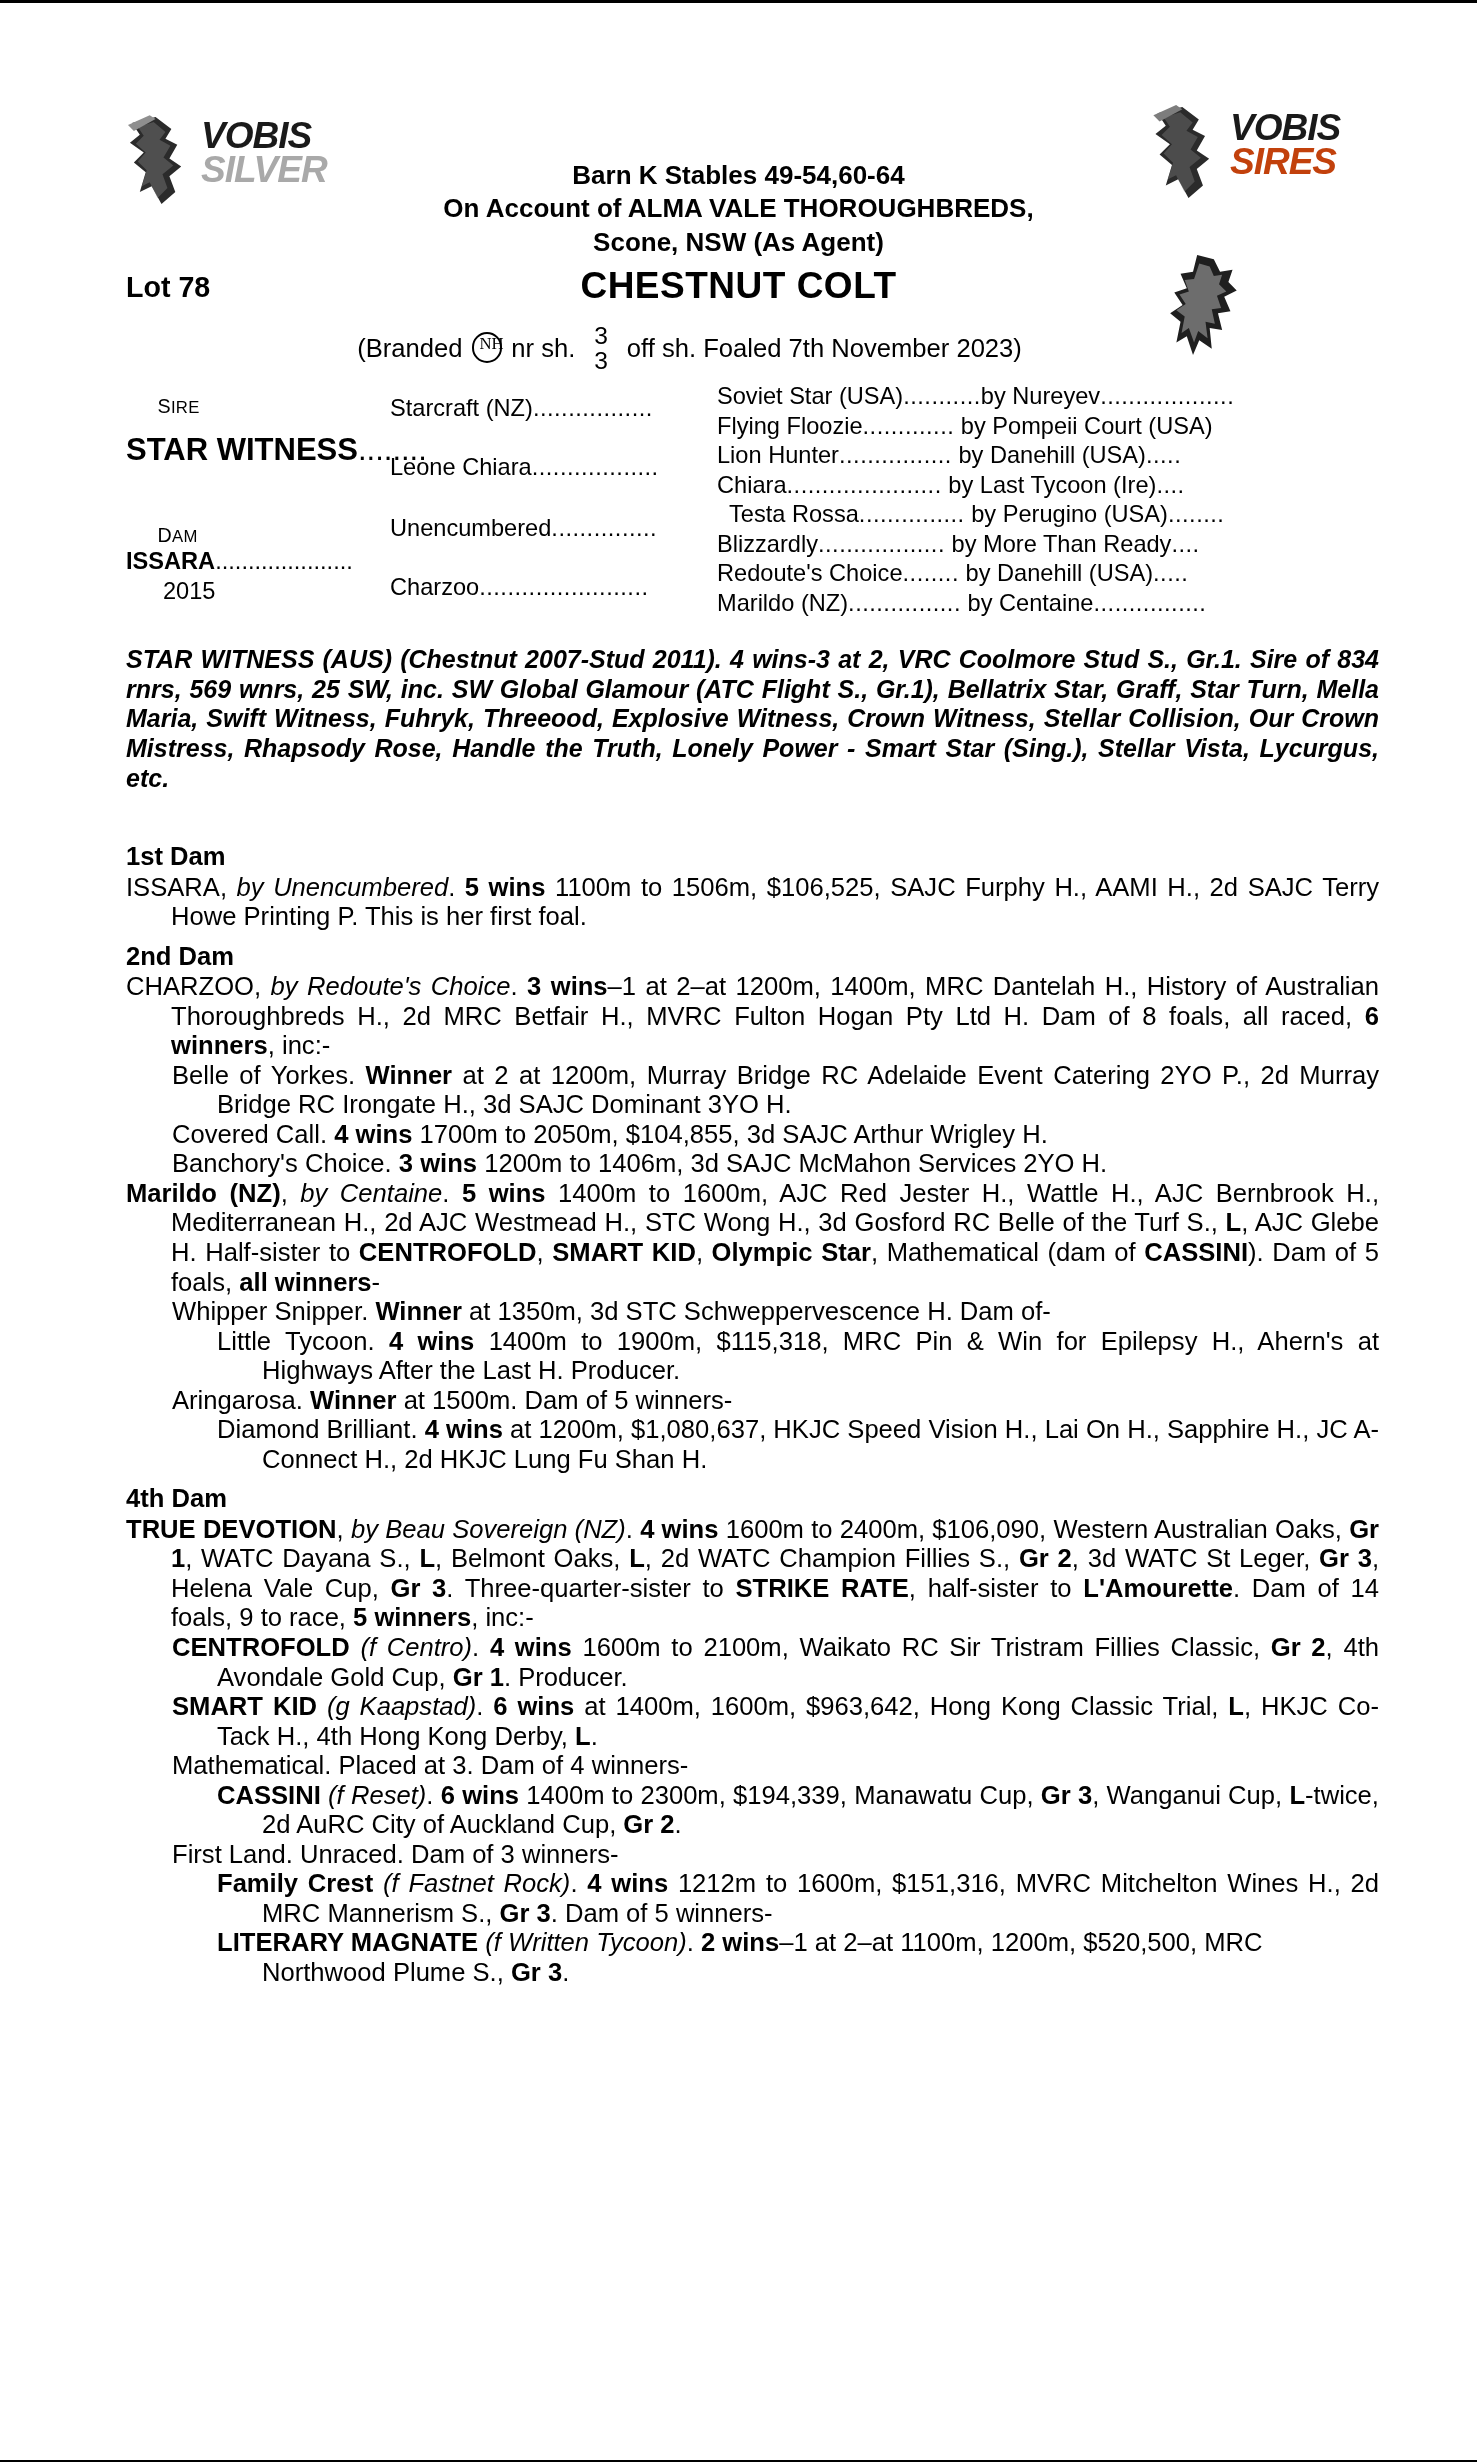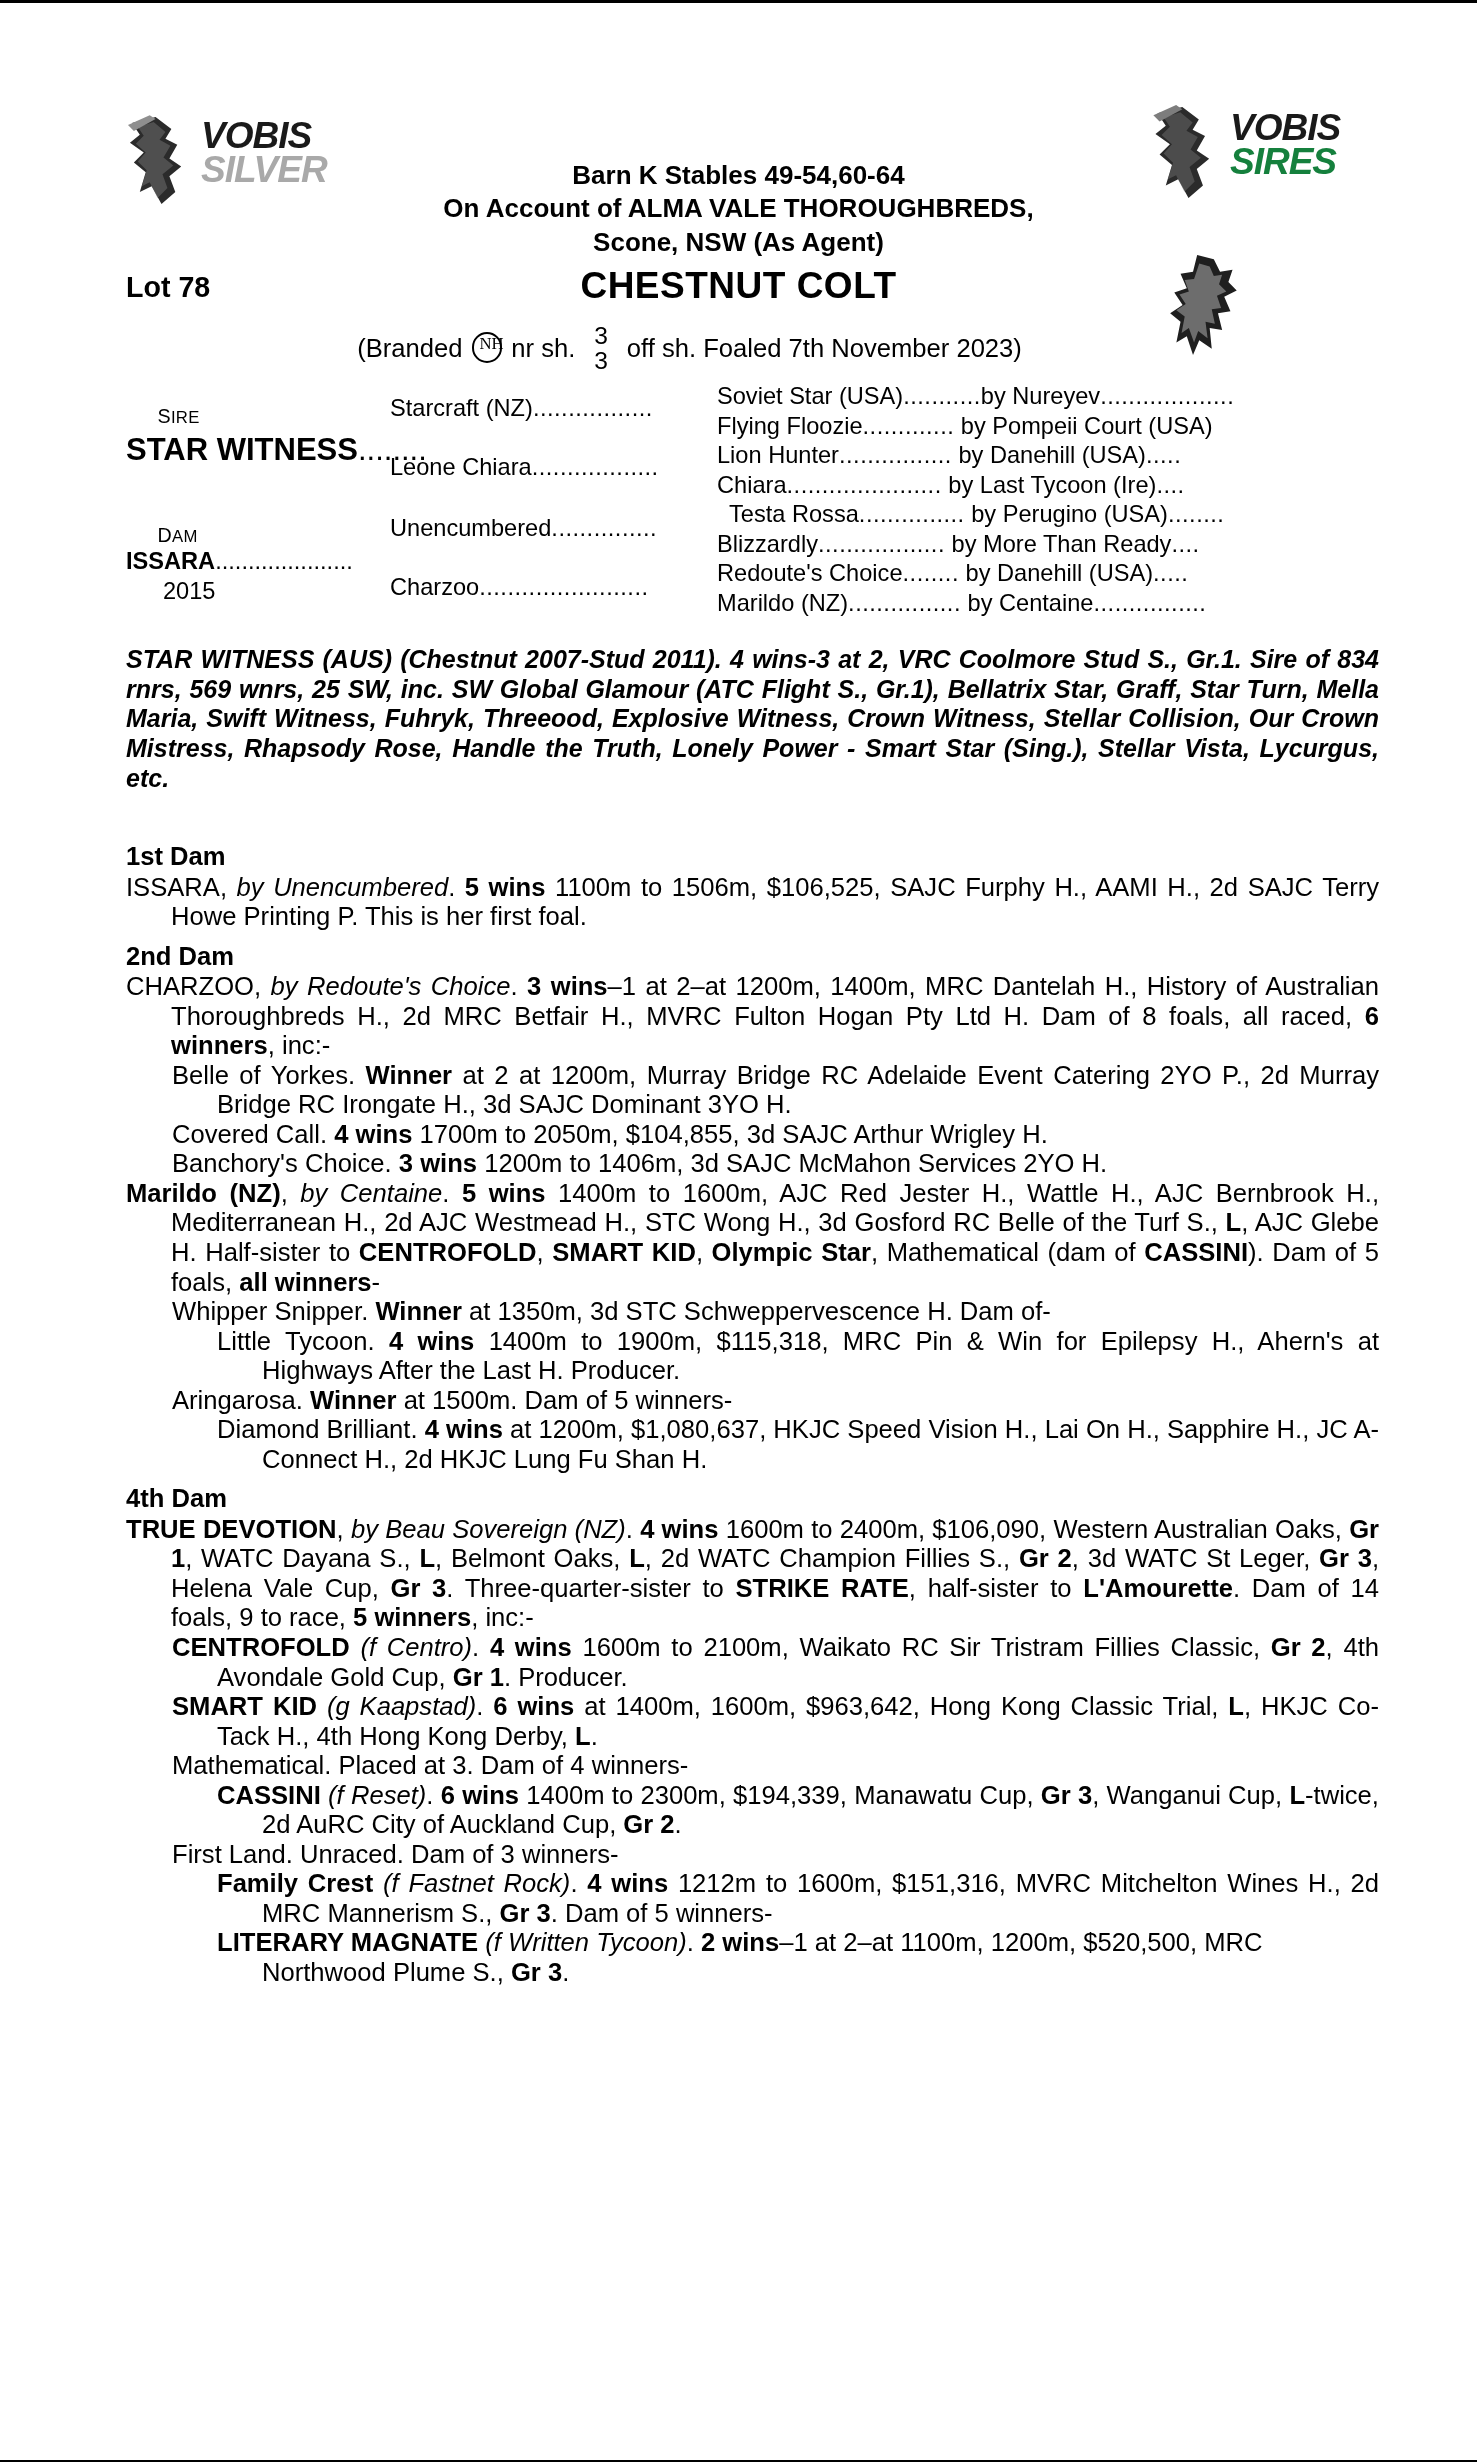--- a/index.html
+++ b/index.html
@@ -56,7 +56,7 @@
   }
   .lw-top { font-size: 37px; color: #1a1a1a; }
   .lw-bot-silver { font-size: 37px; color: #a9a9a9; }
-  .lw-bot-sires { font-size: 37px; color: #15803d; }
+  .lw-bot-sires { font-size: 37px; color: #c2410c; }
   .horse-mark { position:absolute; left:0; top:2px; }
   .rr-word {
     font-family: "Liberation Sans", sans-serif;

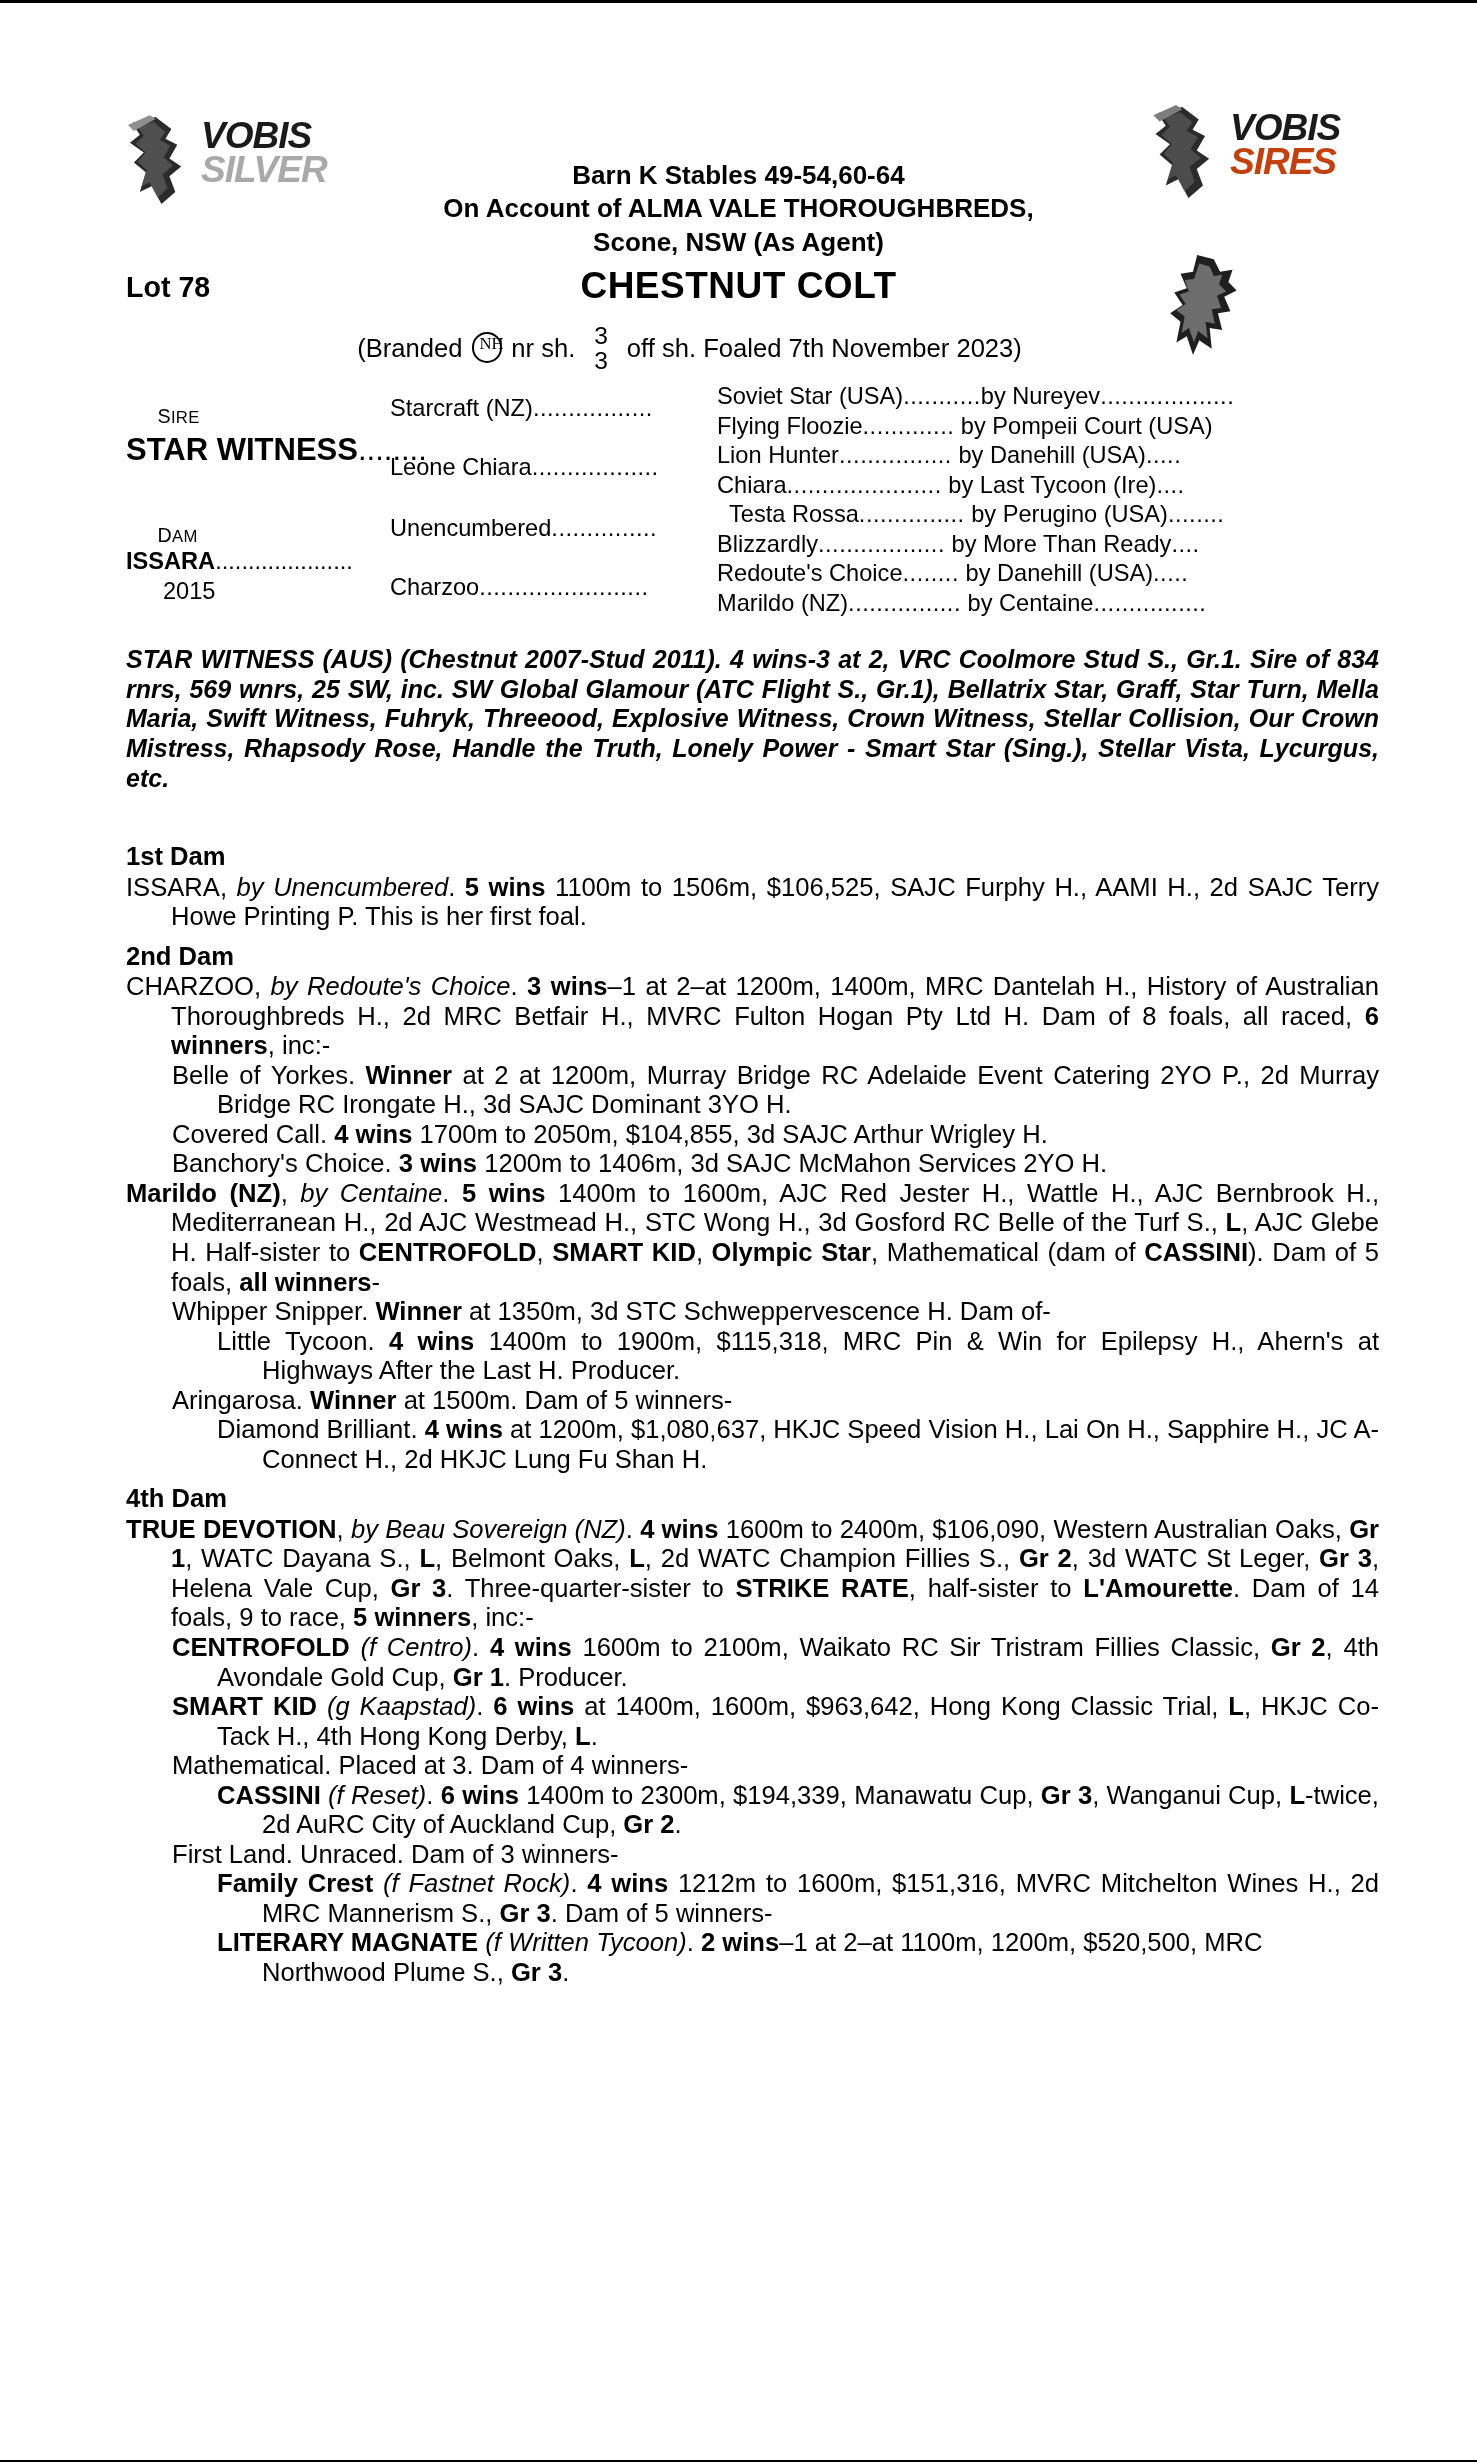--- a/index.html
+++ b/index.html
@@ -154,7 +154,7 @@
     font-size: 19.7px;
     letter-spacing: 0.3px;
   }
-  .sire-label { position: absolute; left: 31.5px; top: 22px; }
+  .sire-label { position: absolute; left: 31.5px; top: 12px; }
   .sire-name  { position: absolute; left: 0px;  top: 49px; font-weight: bold; font-size: 31px; white-space: nowrap; text-align: center;}
   .dam-label  { position: absolute; left: 31.5px; top: 141px; }
   .dam-name   { position: absolute; left: 0px;  top: 165px; font-weight: bold; font-size: 23.6px; white-space: nowrap;}

